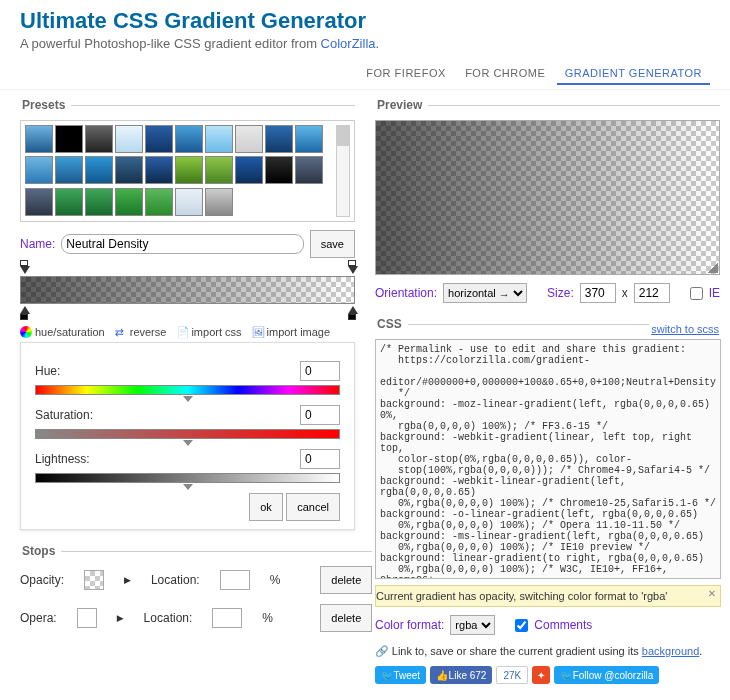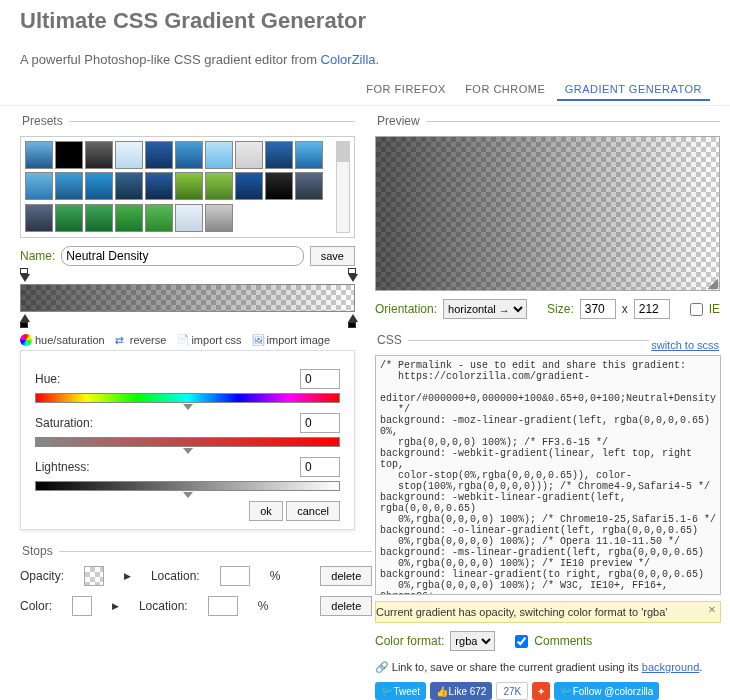--- a/index.html
+++ b/index.html
@@ -5,7 +5,7 @@
 * { box-sizing: border-box; margin: 0; padding: 0; }
 body { font-family: Arial, Helvetica, sans-serif; font-size: 12px; color: #333; background: #fff; width: 730px; }
 .header { padding: 8px 20px 6px; }
-.title { font-size: 22px; font-weight: bold; color: #737373; }
+.title { font-size: 22px; font-weight: bold; color: #0369a1; }
 .subtitle { font-size: 13px; color: #666; margin-top: 18px; }
 .subtitle a { color: #3b6cd3; text-decoration: none; }
 .tabs { text-align: right; padding: 6px 20px 4px; border-bottom: 1px solid #eee; }

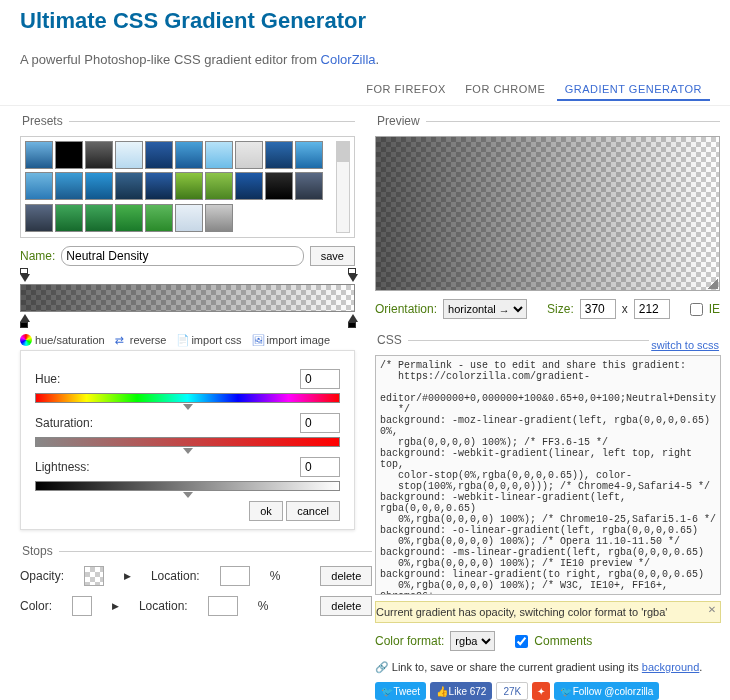--- a/index.html
+++ b/index.html
@@ -6,7 +6,7 @@
 body { font-family: Arial, Helvetica, sans-serif; font-size: 12px; color: #333; background: #fff; width: 730px; }
 .header { padding: 8px 20px 6px; }
 .title { font-size: 22px; font-weight: bold; color: #0369a1; }
-.subtitle { font-size: 13px; color: #666; margin-top: 18px; }
+.subtitle { font-size: 13px; color: #666; margin-top: 2px; }
 .subtitle a { color: #3b6cd3; text-decoration: none; }
 .tabs { text-align: right; padding: 6px 20px 4px; border-bottom: 1px solid #eee; }
 .tabs span { display: inline-block; font-size: 11px; color: #666; padding: 4px 8px; letter-spacing: 0.5px; }

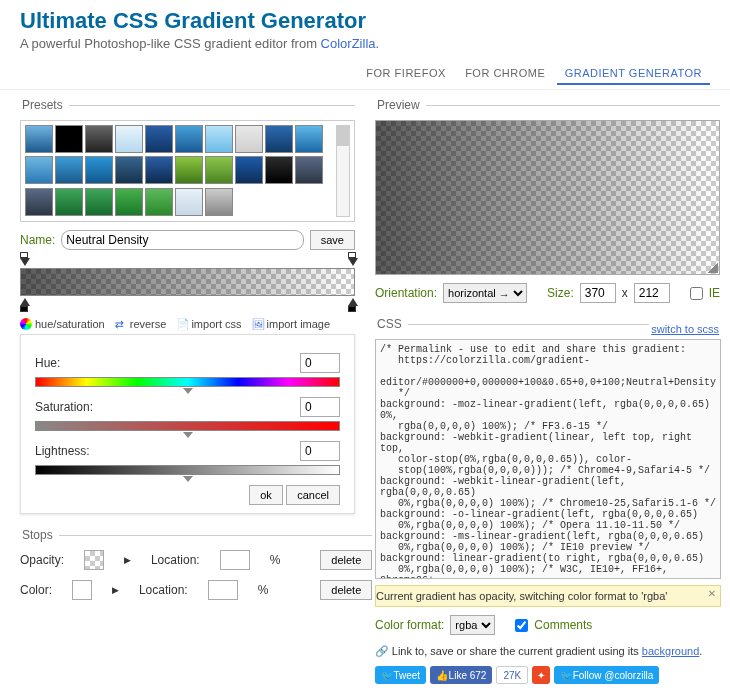--- a/index.html
+++ b/index.html
@@ -14,7 +14,7 @@
 .main { display: flex; padding: 8px 20px 20px; gap: 20px; }
 .col { flex: 1; min-width: 0; }
 fieldset { border: none; border-top: 1px solid #ccc; margin-bottom: 14px; padding-top: 8px; }
-legend { font-size: 12px; color: #666; padding: 0 6px 0 2px; }
+legend { font-size: 12px; color: #666; padding: 0 6px 0 2px; font-weight: bold; }
 .legend-link { float: right; font-size: 11px; color: #3b6cd3; background: #fff; padding: 0 2px; margin-top: -16px; }
 .presets-box { display: flex; border: 1px solid #ccc; padding: 4px; gap: 4px; }
 .swatches { display: flex; flex-wrap: wrap; gap: 2px; flex: 1; }

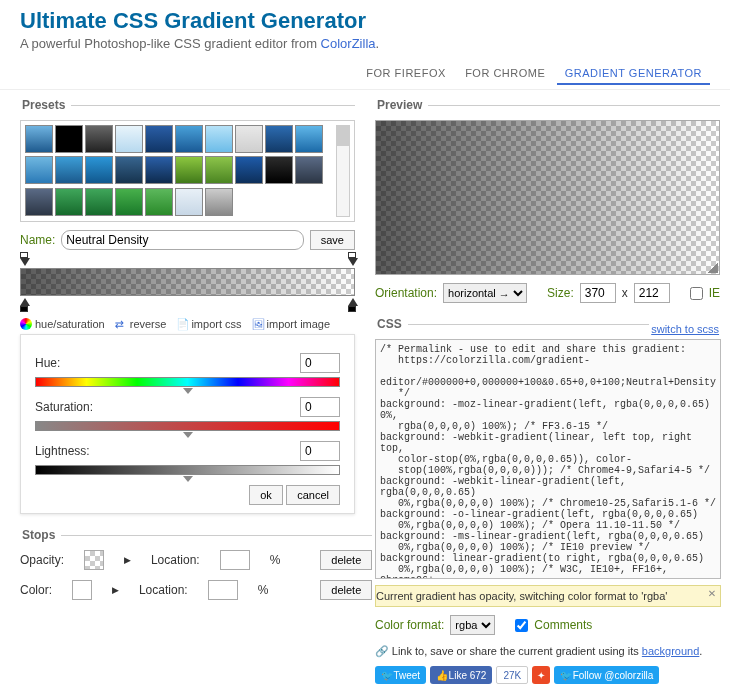--- a/index.html
+++ b/index.html
@@ -22,7 +22,7 @@
 .scrollbar { width: 14px; height: 92px; border: 1px solid #ccc; background: #f5f5f5; position: relative; }
 .scrollbar .thumb { position: absolute; top: 0; left: 0; right: 0; height: 20px; background: #ccc; }
 .row { display: flex; align-items: center; gap: 6px; margin-top: 8px; }
-.row label { font-size: 12px; color: #4d7c0f; }
+.row label { font-size: 12px; color: #6d28d9; }
 input[type=text] { border: 1px solid #aaa; padding: 2px 4px; font-size: 12px; height: 20px; }
 .btn { border: 1px solid #aaa; background: #f5f5f5; padding: 2px 10px; font-size: 11px; cursor: pointer; height: 20px; }
 .btn-sm { padding: 1px 10px; }

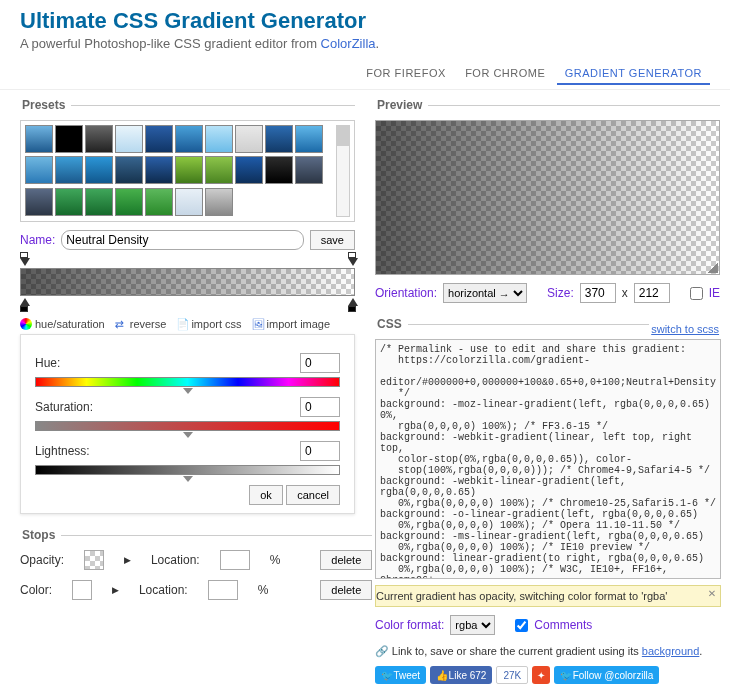--- a/index.html
+++ b/index.html
@@ -24,7 +24,7 @@
 .row { display: flex; align-items: center; gap: 6px; margin-top: 8px; }
 .row label { font-size: 12px; color: #6d28d9; }
 input[type=text] { border: 1px solid #aaa; padding: 2px 4px; font-size: 12px; height: 20px; }
-.btn { border: 1px solid #aaa; background: #f5f5f5; padding: 2px 10px; font-size: 11px; cursor: pointer; height: 20px; }
+.btn { border: 1px solid #aaa; background: #f5f5f5; padding: 2px 10px; font-size: 11px; cursor: pointer; height: 28px; }
 .btn-sm { padding: 1px 10px; }
 .flex1 { flex: 1; border-radius: 9px; }
 .gradient-editor { margin-top: 8px; }

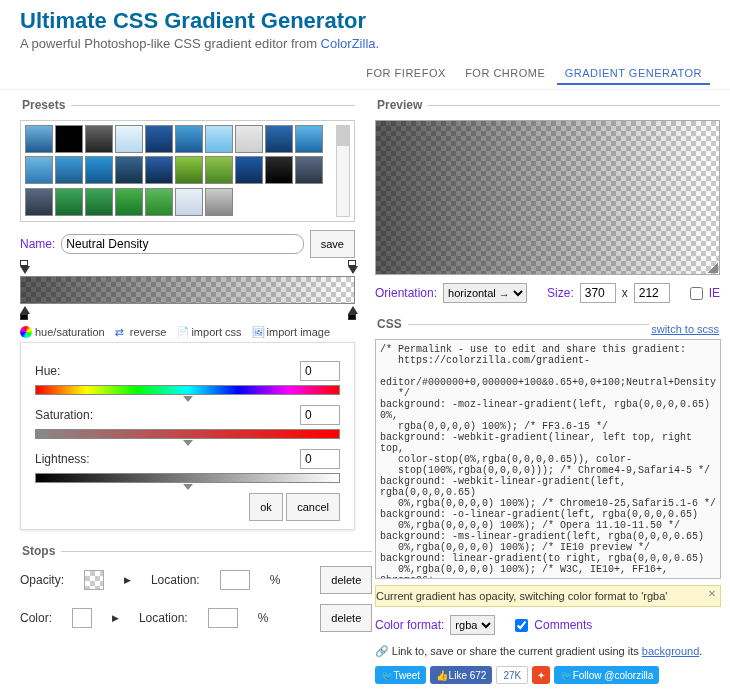--- a/index.html
+++ b/index.html
@@ -222,7 +222,7 @@
         <button class="btn btn-sm">delete</button>
       </div>
       <div class="stops-row">
-        <label>Color:</label>
+        <label>Opera:</label>
         <div class="swatch-input"></div>
         <span style="font-size:9px">▶</span>
         <label>Location:</label>

